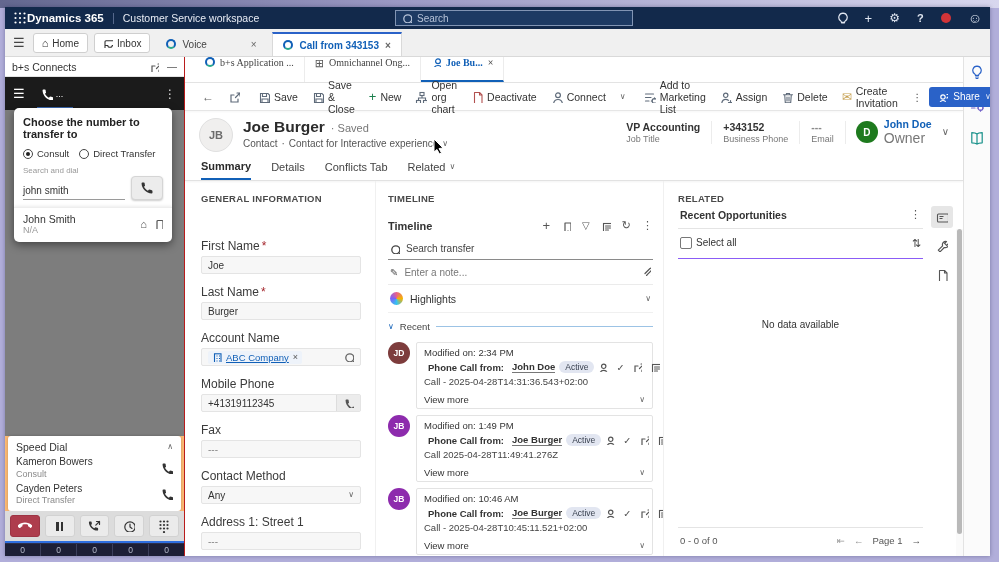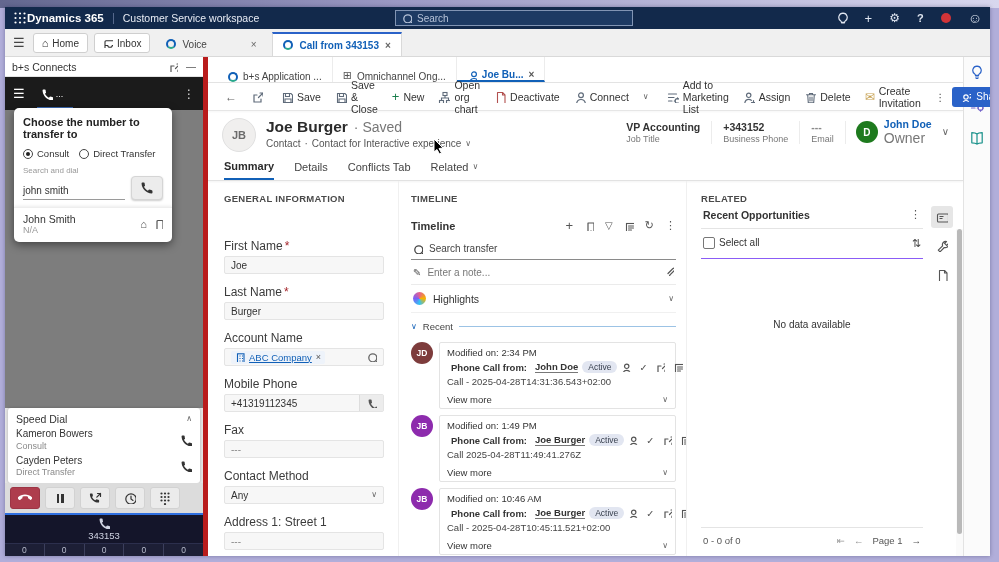--- a/index.html
+++ b/index.html
@@ -34,7 +34,7 @@
   
   .content{flex:1;display:flex;min-height:0;}
   
-  .connects{width:203px;flex:none;display:flex;flex-direction:column;position:relative;background:#e5e5e5;border-right:5px solid #b91c1c;}
+  .connects{width:180px;flex:none;display:flex;flex-direction:column;position:relative;background:#fdba74;border-right:1px solid #b91c1c;}
   .c-head{height:20px;background:#fff;display:flex;align-items:center;padding:0 7px;font-size:10.5px;color:#333;flex:none;border-bottom:1px solid #e4e4e4;}
   .c-head .hic{margin-left:auto;display:flex;gap:8px;color:#555;align-items:center;}
   .c-dark{height:33px;background:#1b1b1b;display:flex;align-items:center;padding:0 8px;color:#fff;flex:none;position:relative;}

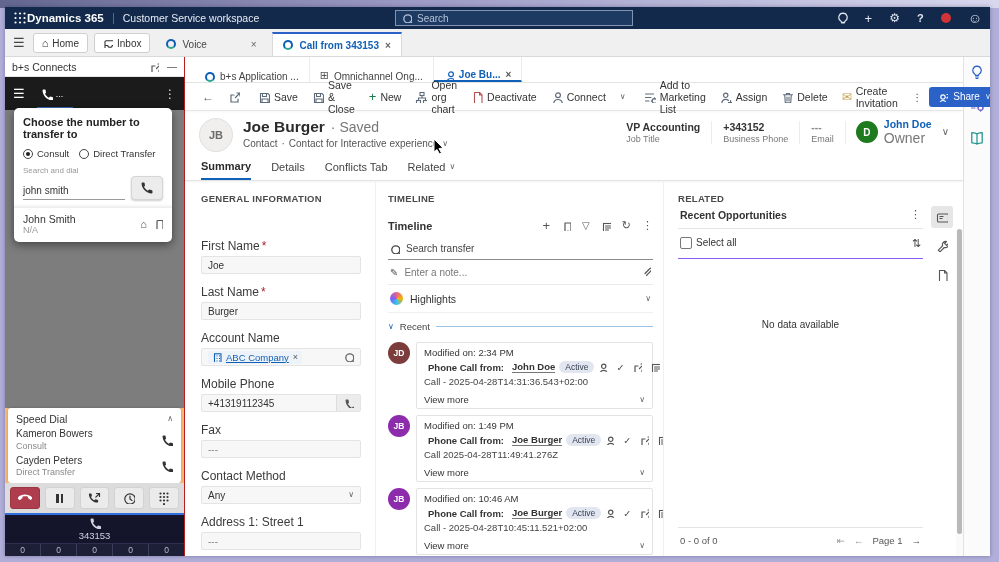--- a/index.html
+++ b/index.html
@@ -75,7 +75,7 @@
   
   .main{flex:1;display:flex;flex-direction:column;min-width:0;background:#fff;position:relative;}
   .apptabs{height:26px;border-bottom:1px solid #e3e3e3;display:flex;align-items:stretch;padding-left:10px;flex:none;}
-  .atab{display:flex;align-items:flex-end;gap:5px;padding:0 10px;font-size:10px;color:#444;border-right:1px solid #ececec;}
+  .atab{display:flex;align-items:flex-start;gap:5px;padding:0 10px;font-size:10px;color:#444;border-right:1px solid #ececec;font-family:Liberation Serif, serif;}
   .atab.active{color:#1160b7;border-bottom:2px solid #1160b7;font-weight:bold;}
   .atab .x{color:#555;}
   .cmdbar{height:28px;border-bottom:1px solid #e6e6e6;display:flex;align-items:center;gap:0;padding:0 10px;flex:none;box-shadow:0 1px 2px rgba(0,0,0,.04);}

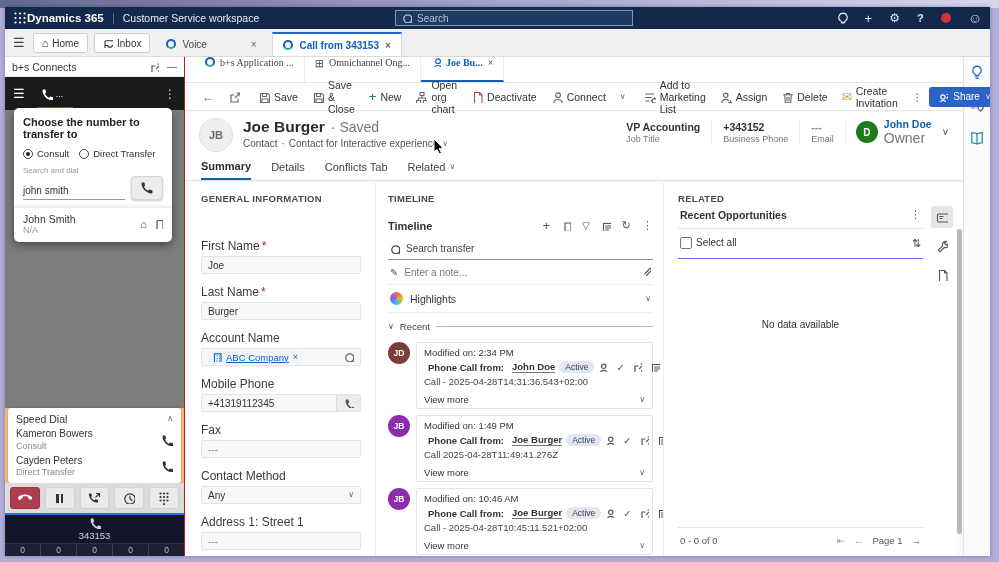--- a/index.html
+++ b/index.html
@@ -89,7 +89,7 @@
   .avatar-jb{width:34px;height:34px;border-radius:50%;background:#f0efee;border:1px solid #e0e0e0;color:#6b6b6b;
     display:flex;align-items:center;justify-content:center;font-size:11px;font-weight:bold;margin-right:10px;}
   .rh-name{font-size:15.5px;font-weight:bold;color:#2b2b2b;display:flex;align-items:baseline;gap:6px;}
-  .rh-name .saved{font-size:14px;font-weight:normal;color:#777;}
+  .rh-name .saved{font-size:11px;font-weight:normal;color:#777;}
   .rh-sub{font-size:10px;color:#555;display:flex;align-items:center;gap:4px;margin-top:2px;}
   .rh-stats{margin-left:auto;display:flex;align-items:center;gap:0;}
   .stat{padding:0 11px;border-right:1px solid #ececec;text-align:left;}

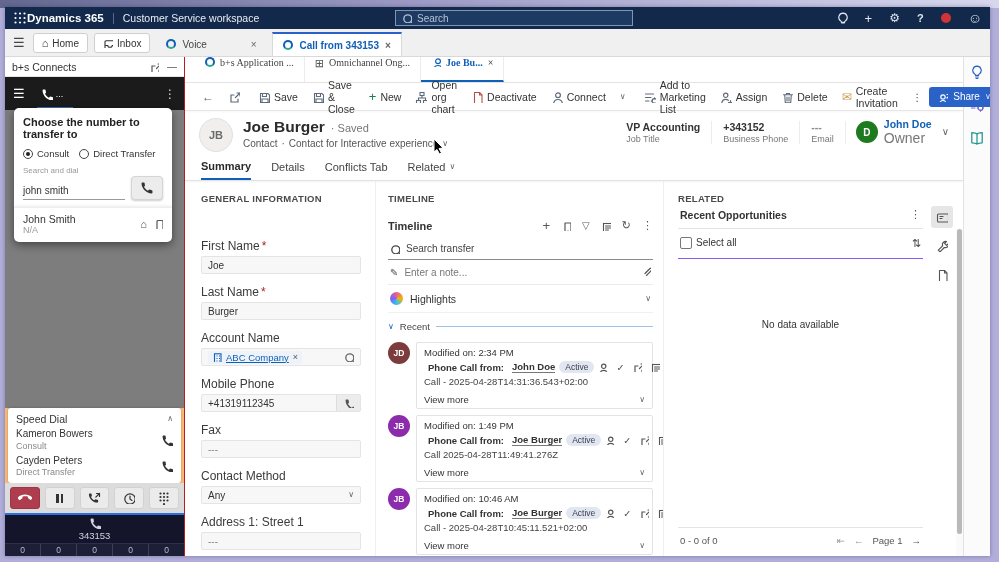--- a/index.html
+++ b/index.html
@@ -421,12 +421,6 @@
         </div>
 
         <div class="c-foot">
-          <div class="num">
-            <svg class="ic">
-                <use href="#i-phone"></use>
-              </svg>
-            <span>343153</span>
-          </div>
           <div class="c-counters">
             <span>0</span>
             <span>0</span>

